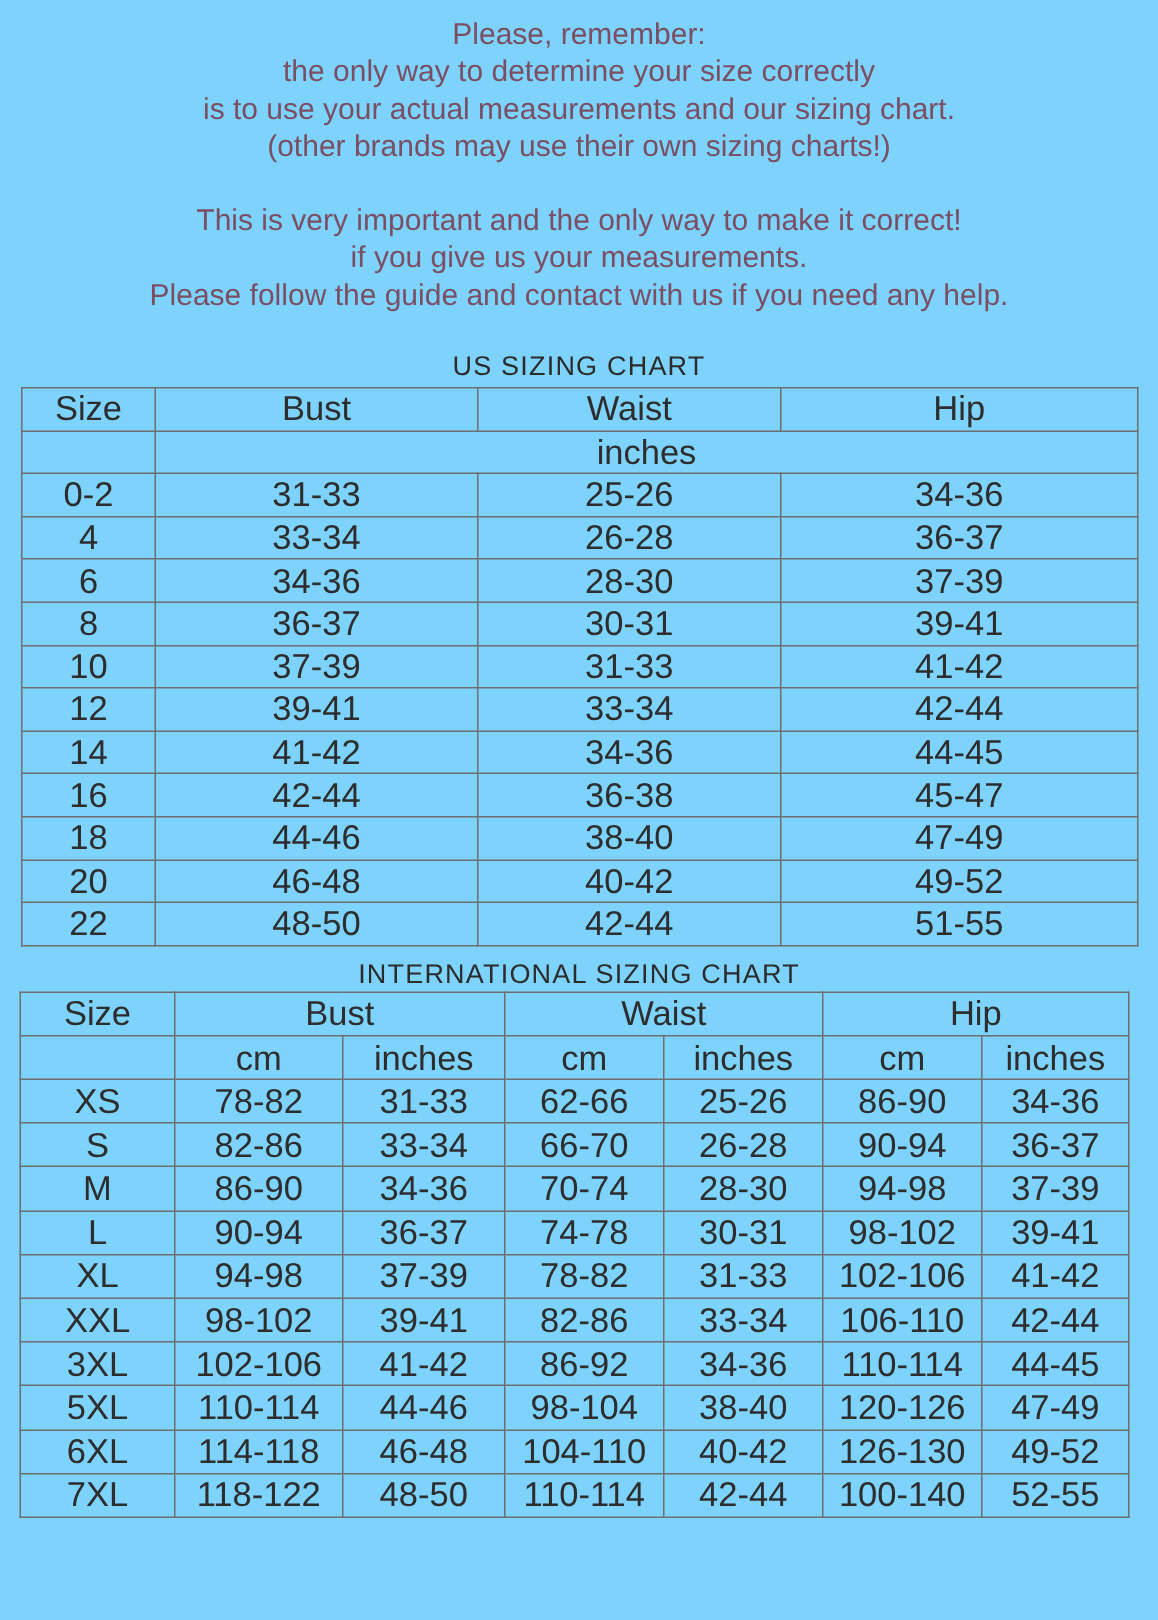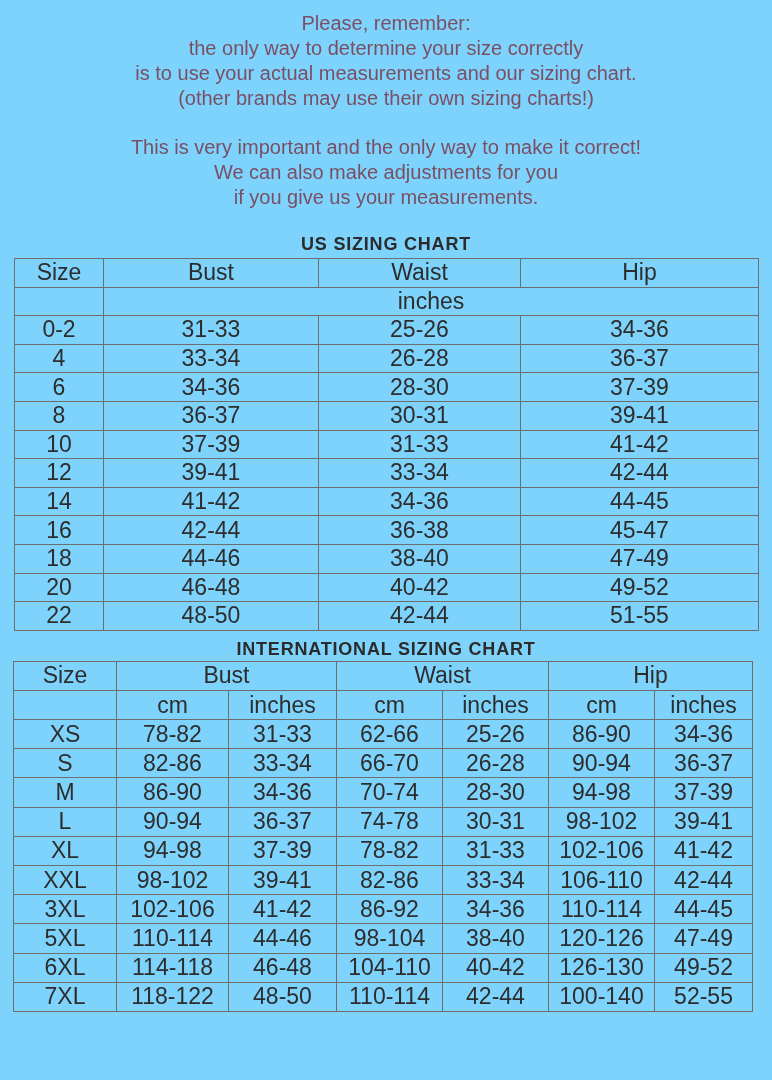--- a/index.html
+++ b/index.html
@@ -72,7 +72,6 @@
     <div class="intro-line">(other brands may use their own sizing charts!)</div>
     <div class="intro-gap"></div>
     <div class="intro-line">This is very important and the only way to make it correct!</div>
-    <div class="intro-line">We can also make adjustments for you</div>
     <div class="intro-line">if you give us your measurements.</div>
   </div>
 

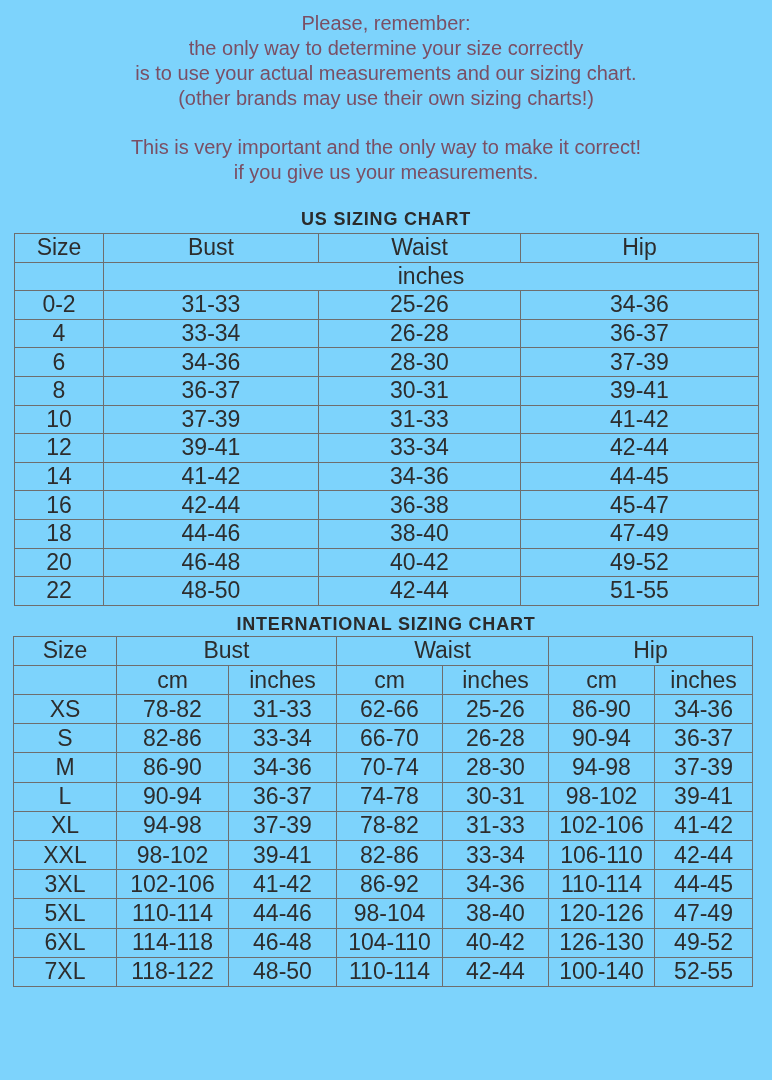--- a/index.html
+++ b/index.html
@@ -73,6 +73,7 @@
     <div class="intro-gap"></div>
     <div class="intro-line">This is very important and the only way to make it correct!</div>
     <div class="intro-line">if you give us your measurements.</div>
+    <div class="intro-line">Please follow the guide and contact with us if you need any help.</div>
   </div>
 
   <h2 class="chart-title us-title">US SIZING CHART</h2>

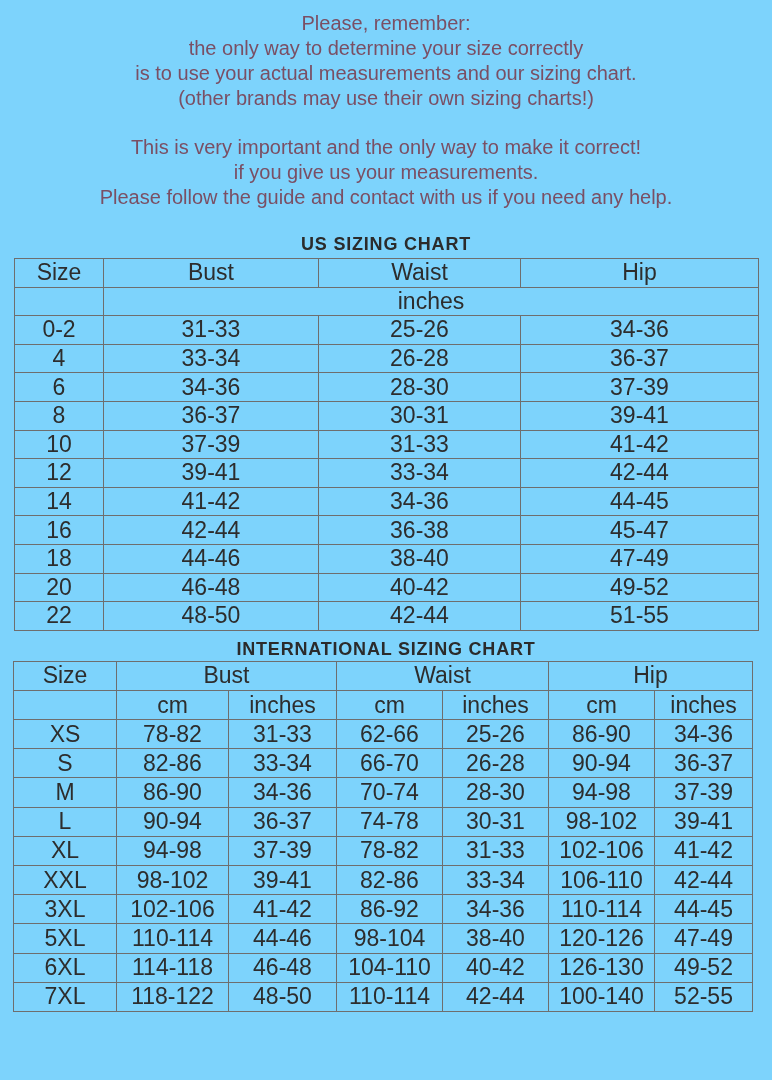--- a/index.html
+++ b/index.html
@@ -27,7 +27,7 @@
     text-align: center;
     color: #2b2b2b;
     font-size: 18px;
-    font-weight: 700;
+    font-weight: 400;
     letter-spacing: 0.8px;
     line-height: 20px;
   }

